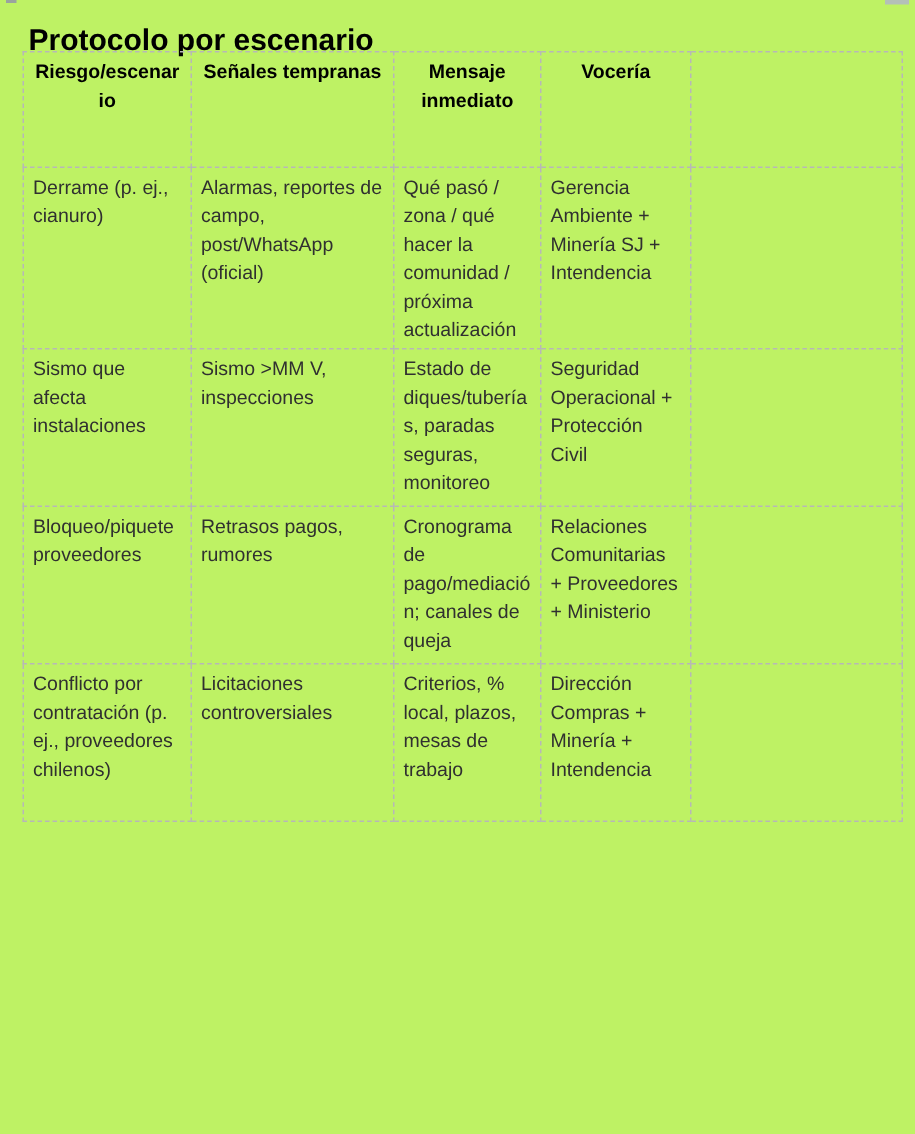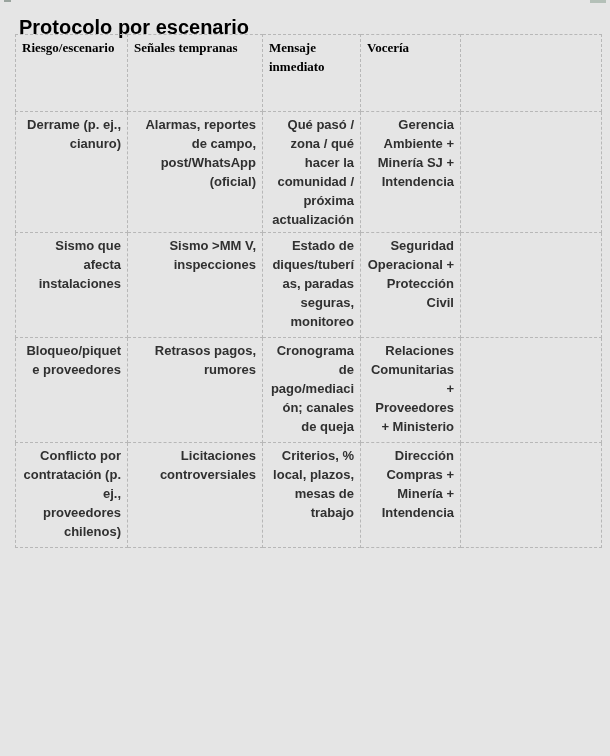--- a/index.html
+++ b/index.html
@@ -11,7 +11,7 @@
     position: relative;
     width: 610px;
     height: 756px;
-    background: #e5e5e5;
+    background: #bef264;
     overflow: hidden;
     font-family: "Liberation Sans", sans-serif;
     color: #303030;

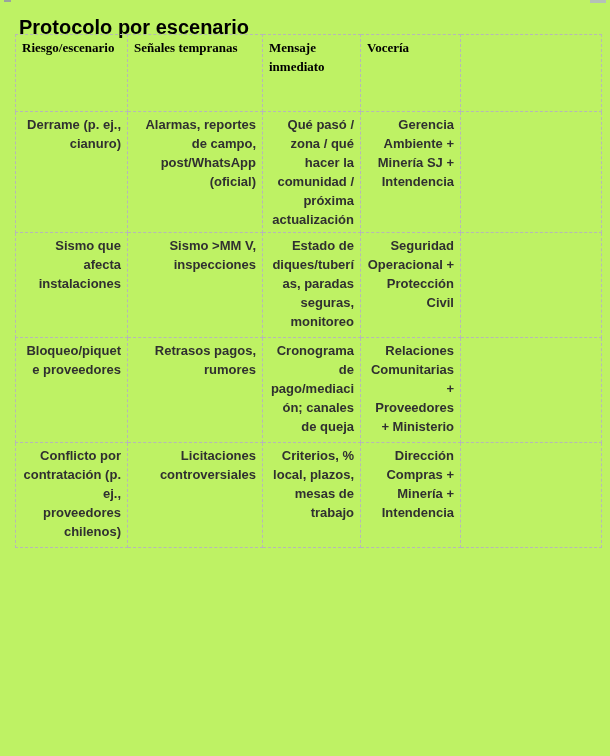--- a/index.html
+++ b/index.html
@@ -58,10 +58,9 @@
     font-weight: bold;
   }
   table.protocol th {
-    text-align: left;
+    text-align: center;
     font-weight: bold;
     color: #000000;
-    font-family: Liberation Serif, serif;
   }
   tr.rh  { height: 77px; }
   tr.r1  { height: 120px; }

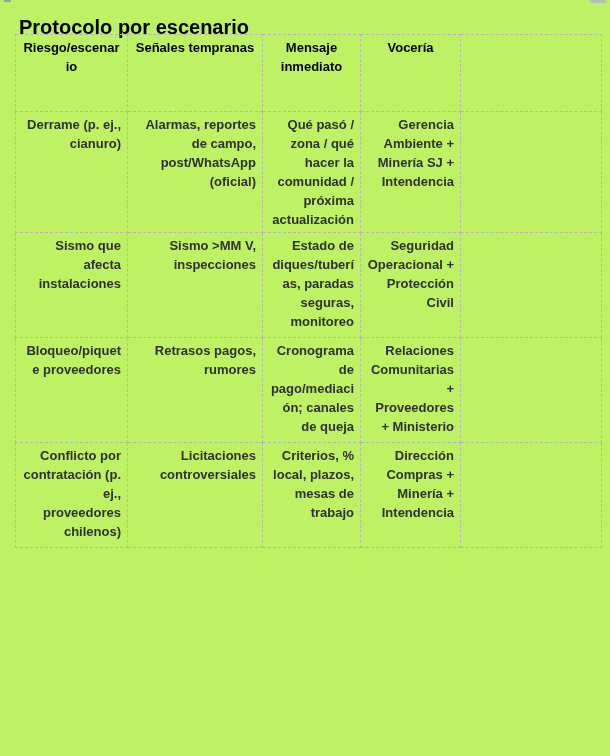--- a/index.html
+++ b/index.html
@@ -54,8 +54,8 @@
     line-height: 19px;
     overflow-wrap: break-word;
     word-break: break-word;
-    text-align: right;
-    font-weight: bold;
+    text-align: left;
+    font-weight: normal;
   }
   table.protocol th {
     text-align: center;

